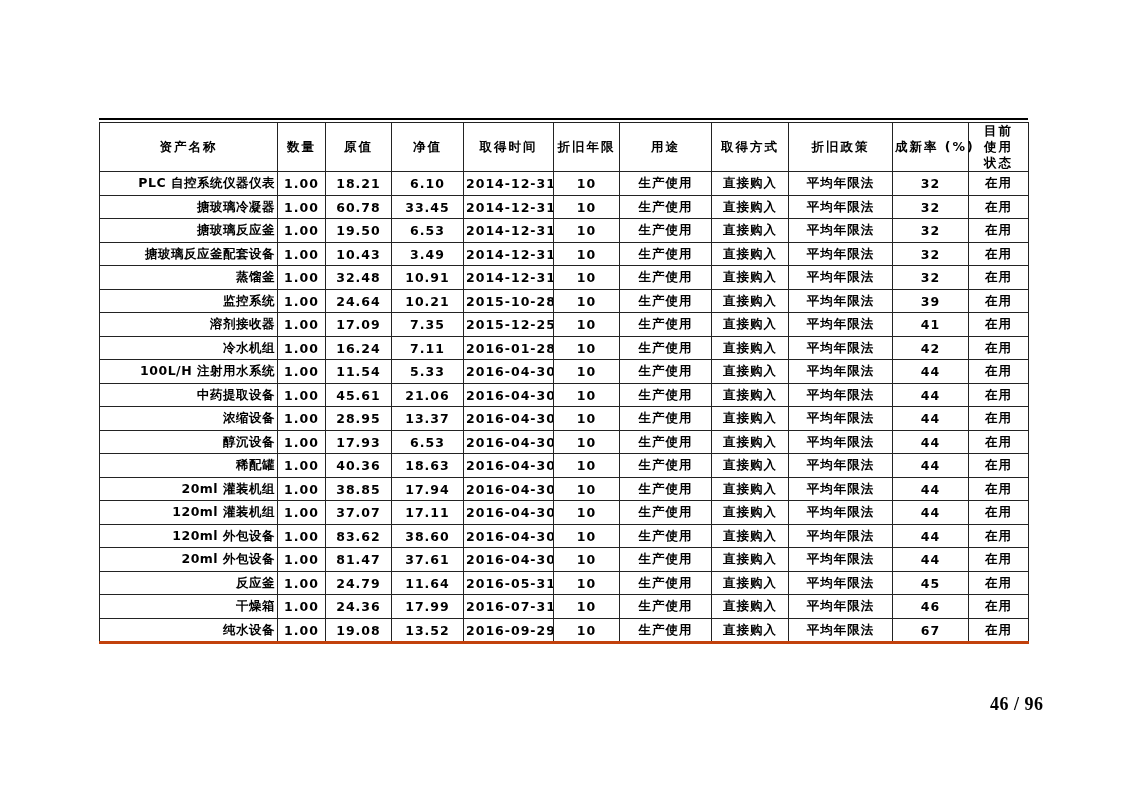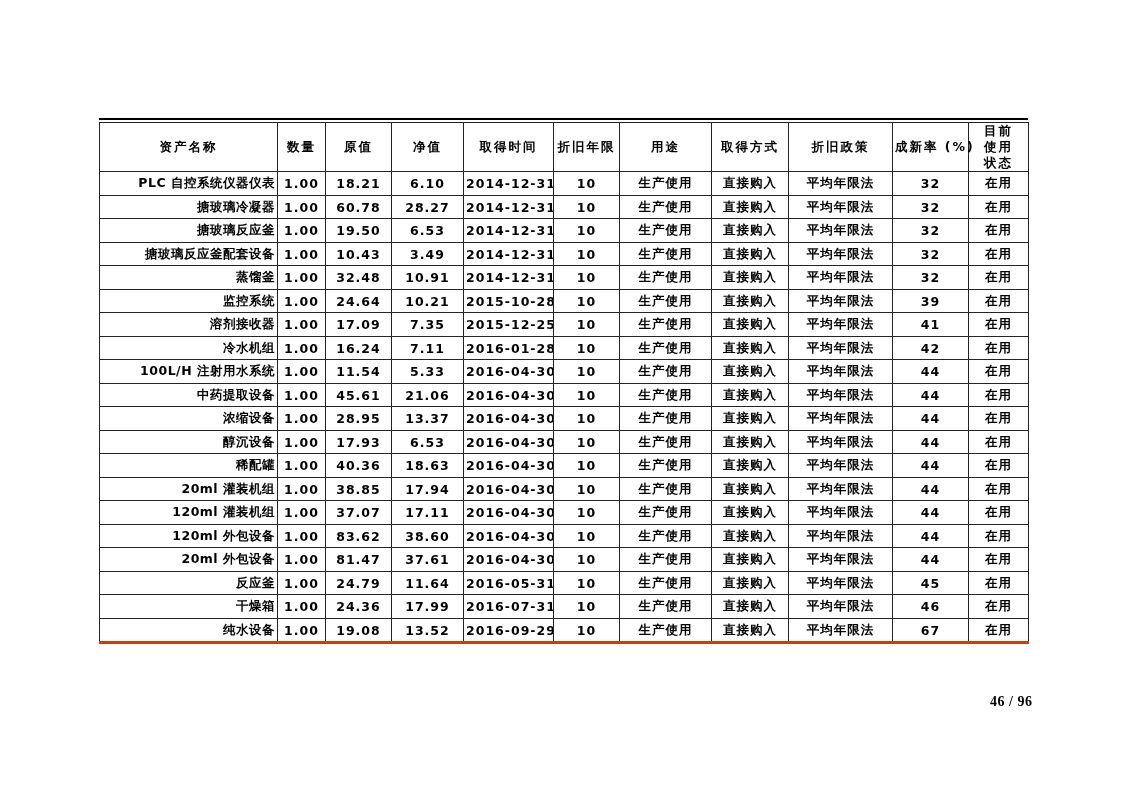--- a/index.html
+++ b/index.html
@@ -133,7 +133,7 @@
             <td class="name">搪玻璃冷凝器</td>
             <td>1.00</td>
             <td>60.78</td>
-            <td>28.27</td>
+            <td>33.45</td>
             <td>2014-12-31</td>
             <td>10</td>
             <td>生产使用</td>

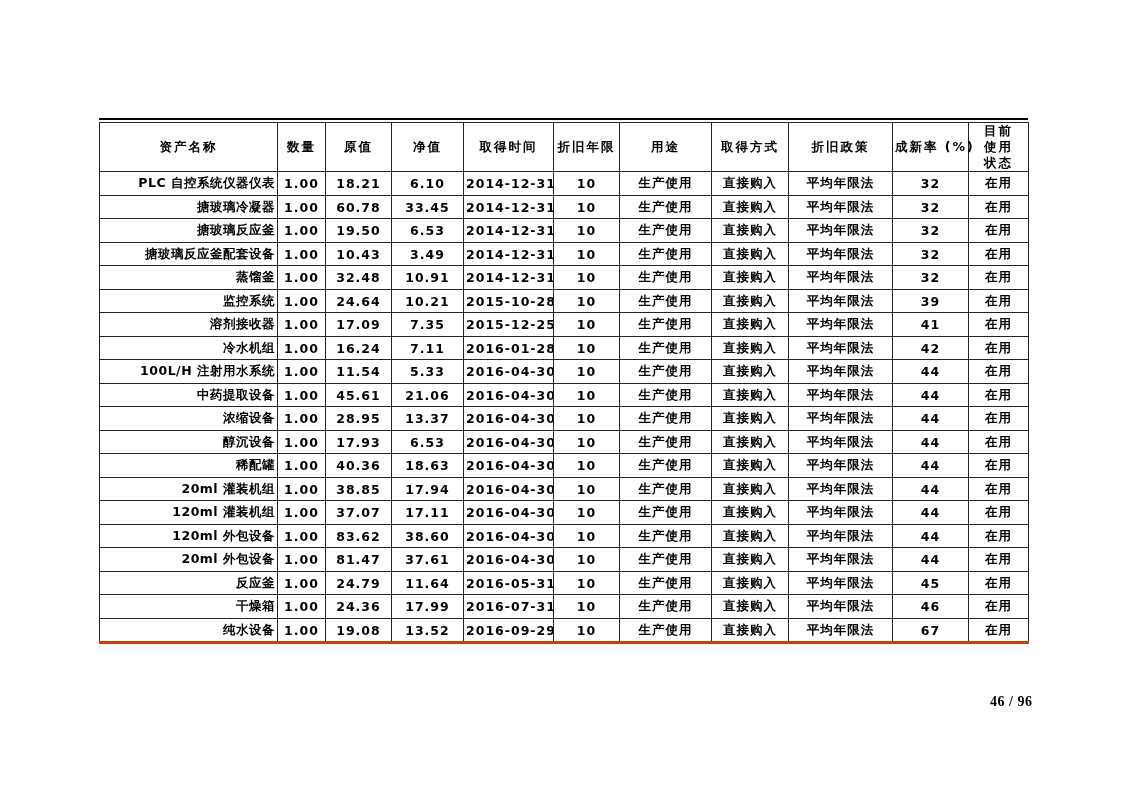--- a/index.html
+++ b/index.html
@@ -77,7 +77,7 @@
     top: 694px;
     font-family: "Liberation Serif", "DejaVu Serif", serif;
     font-weight: bold;
-    font-size: 14px;
+    font-size: 18px;
     letter-spacing: 0.5px;
   }
 </style>

